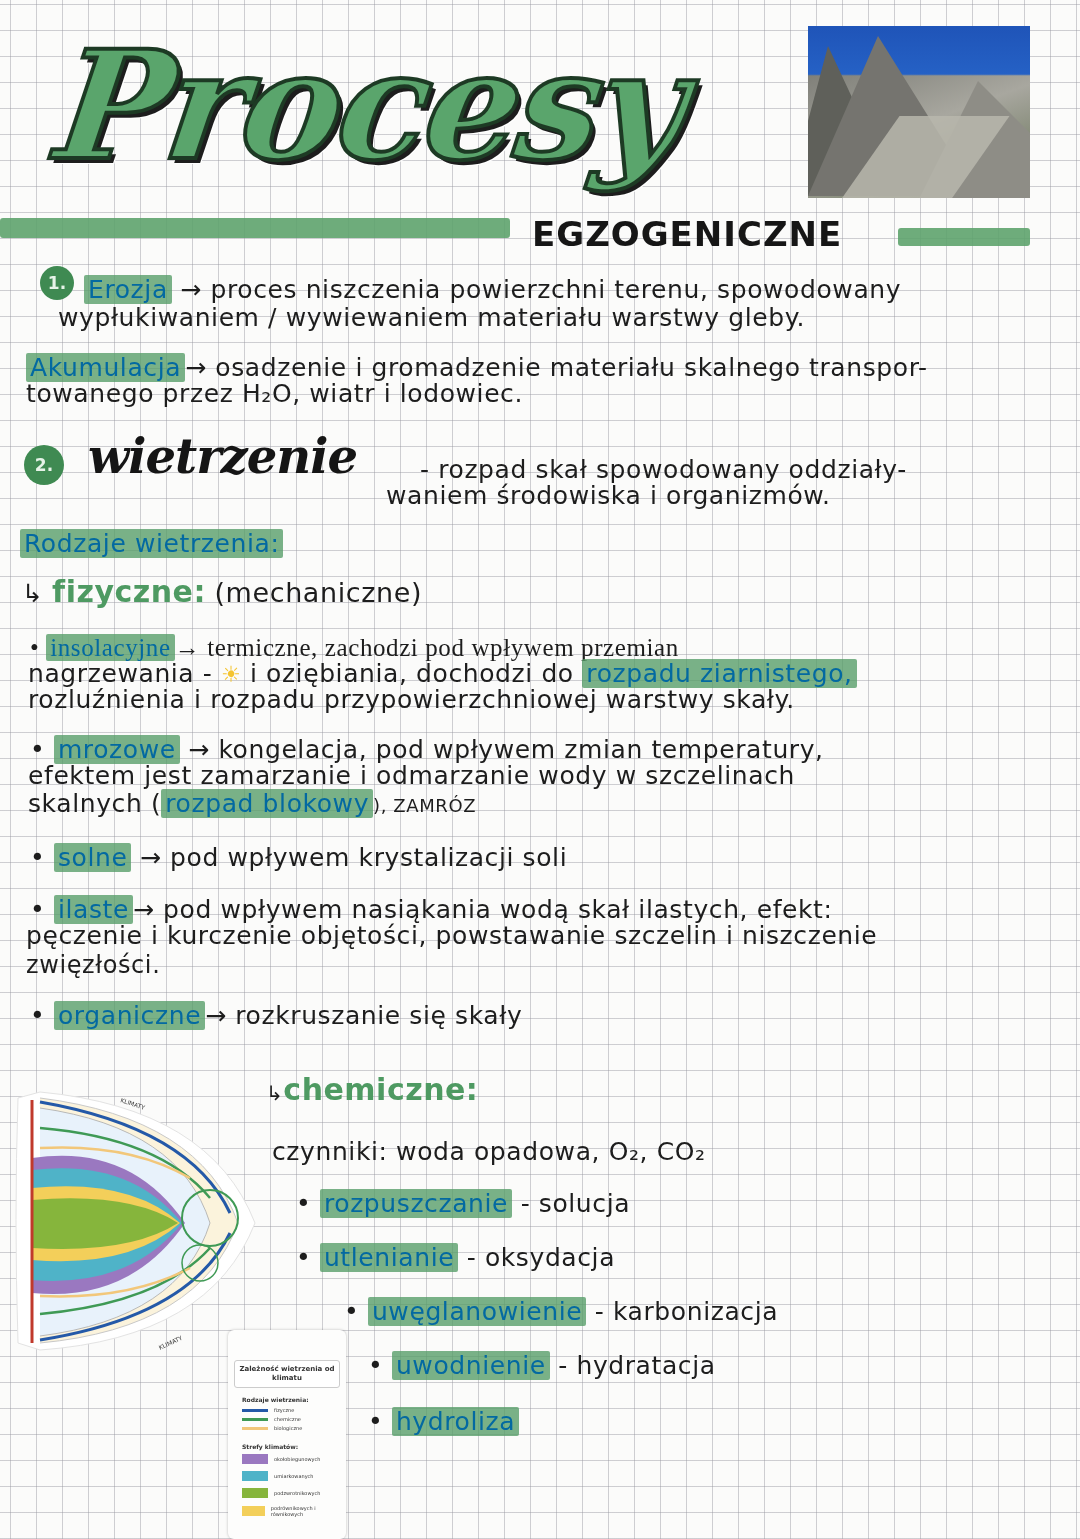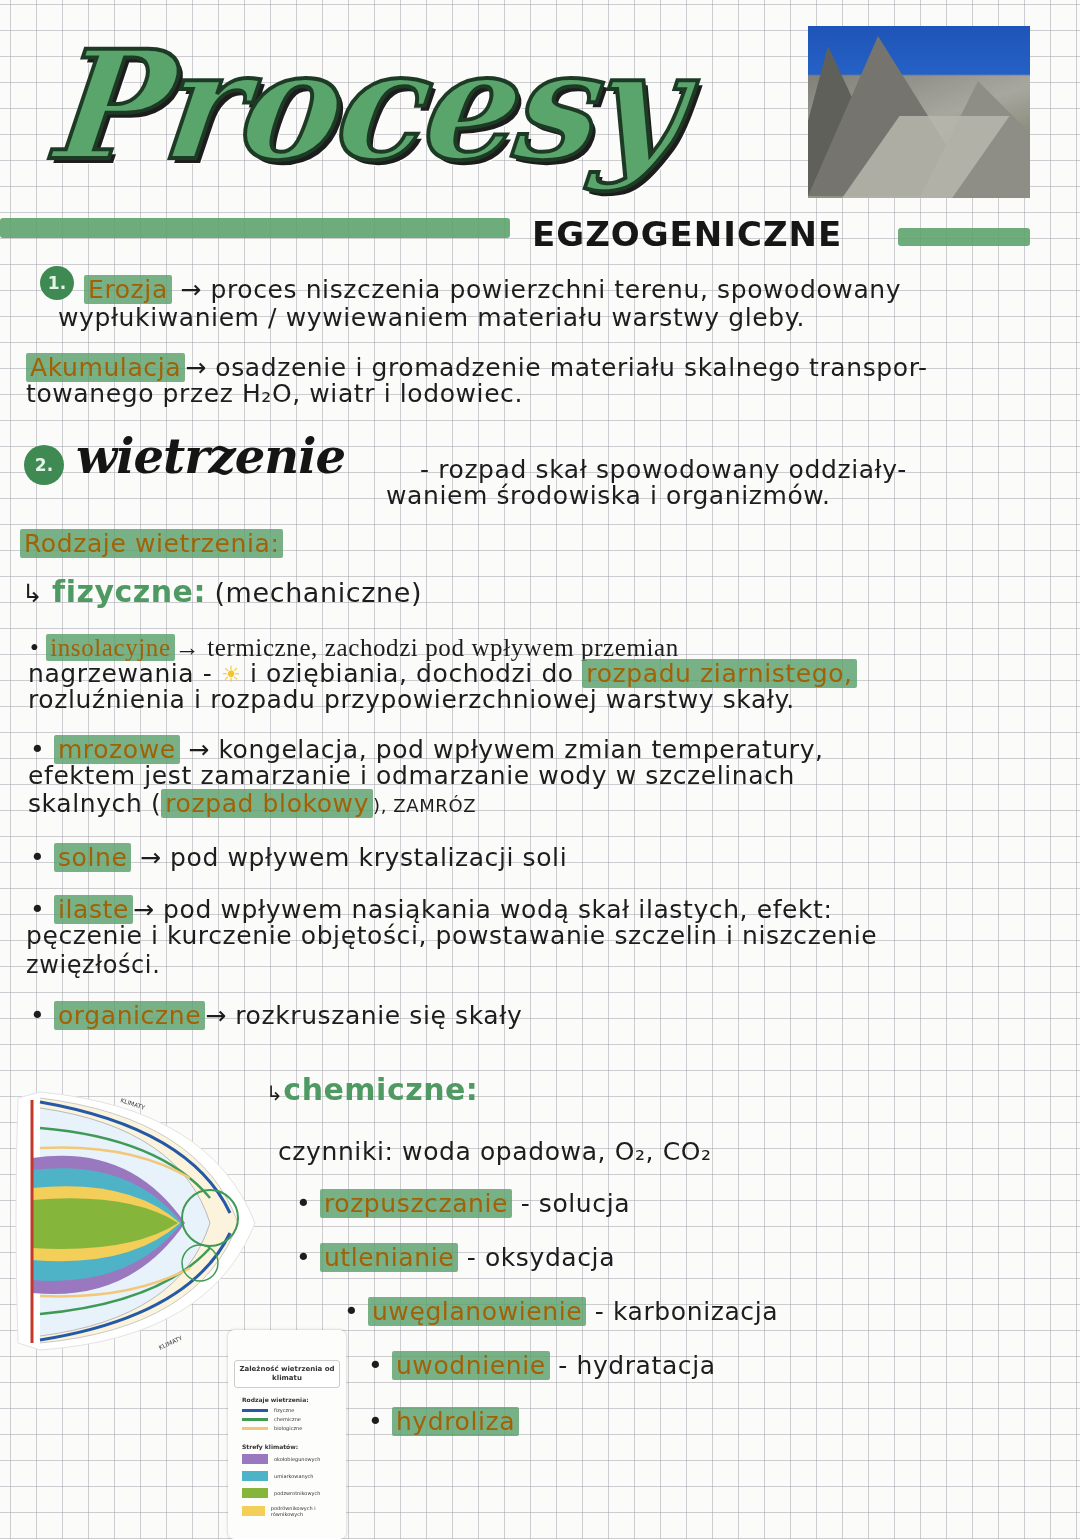--- a/index.html
+++ b/index.html
@@ -21,7 +21,7 @@
     background: rgba(84,156,103,0.78);
     padding: 0 4px;
     border-radius: 2px;
-    color: #a16207;
+    color: #0369a1;
     text-align: right;
   }
   

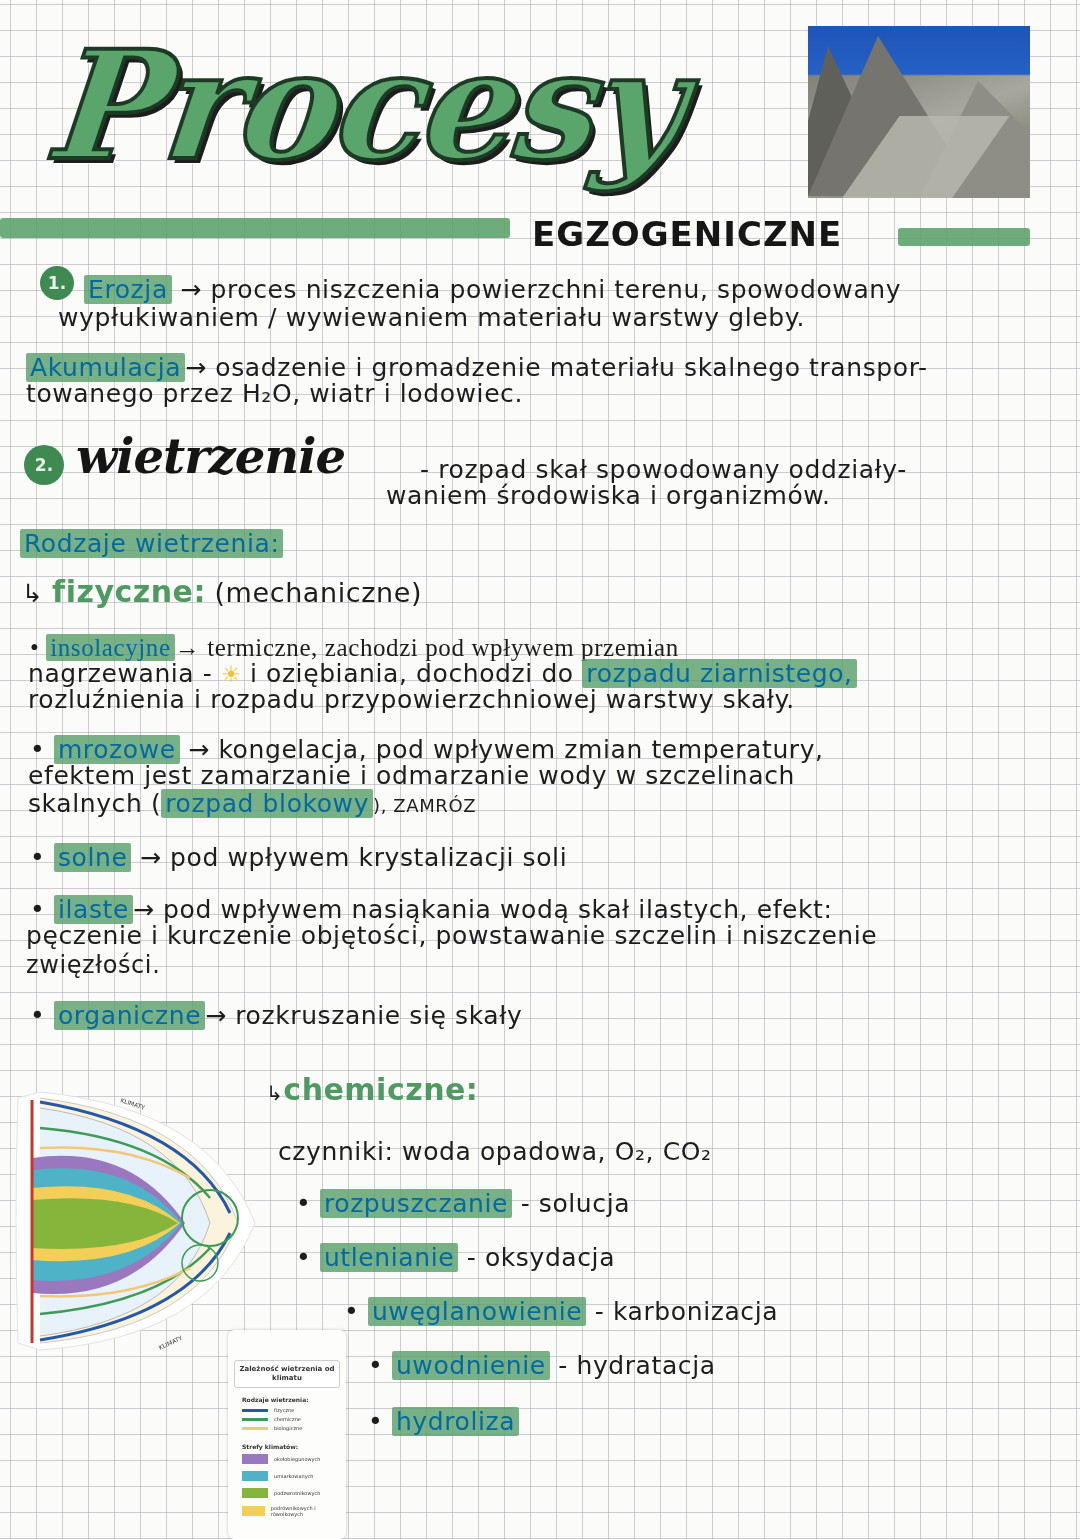--- a/index.html
+++ b/index.html
@@ -119,7 +119,7 @@
 <div class="abs hand" style="left:26px; top:380px;">towanego przez H₂O, wiatr i lodowiec.</div>
 
 <div class="abs badge" style="left:24px; top:445px; width:40px; height:40px; line-height:40px;">2.</div>
-<div class="abs script" style="left:76px; top:428px;">wietrzenie</div>
+<div class="abs script" style="left:88px; top:428px;">wietrzenie</div>
 <div class="abs hand" style="left:420px; top:456px;">- rozpad skał spowodowany oddziały-</div>
 <div class="abs hand" style="left:386px; top:482px;">waniem środowiska i organizmów.</div>
 

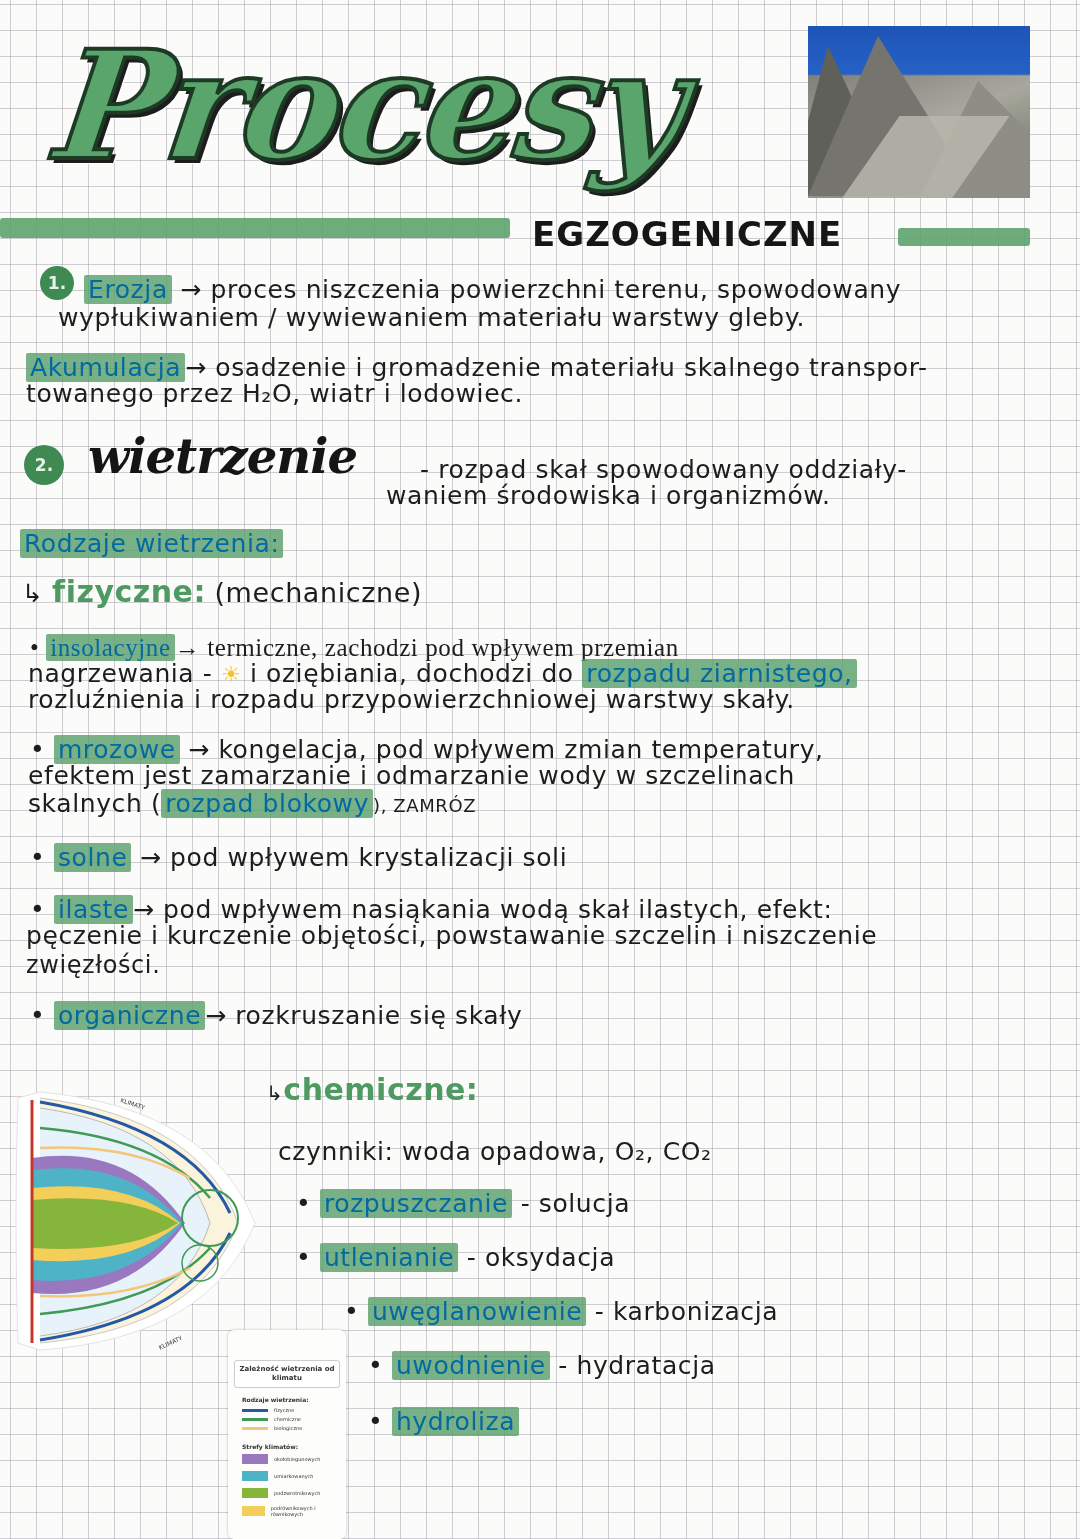--- a/index.html
+++ b/index.html
@@ -176,7 +176,7 @@
 <div class="abs hand" style="left:266px; top:1076px;">
   <span style="font-size:20px;">↳</span><span class="green-head">chemiczne:</span>
 </div>
-<div class="abs hand" style="left:278px; top:1138px;">czynniki: woda opadowa, O₂, CO₂</div>
+<div class="abs hand" style="left:272px; top:1138px;">czynniki: woda opadowa, O₂, CO₂</div>
 
 <div class="abs hand" style="left:296px; top:1190px;">
   • <span class="hl">rozpuszczanie</span>

